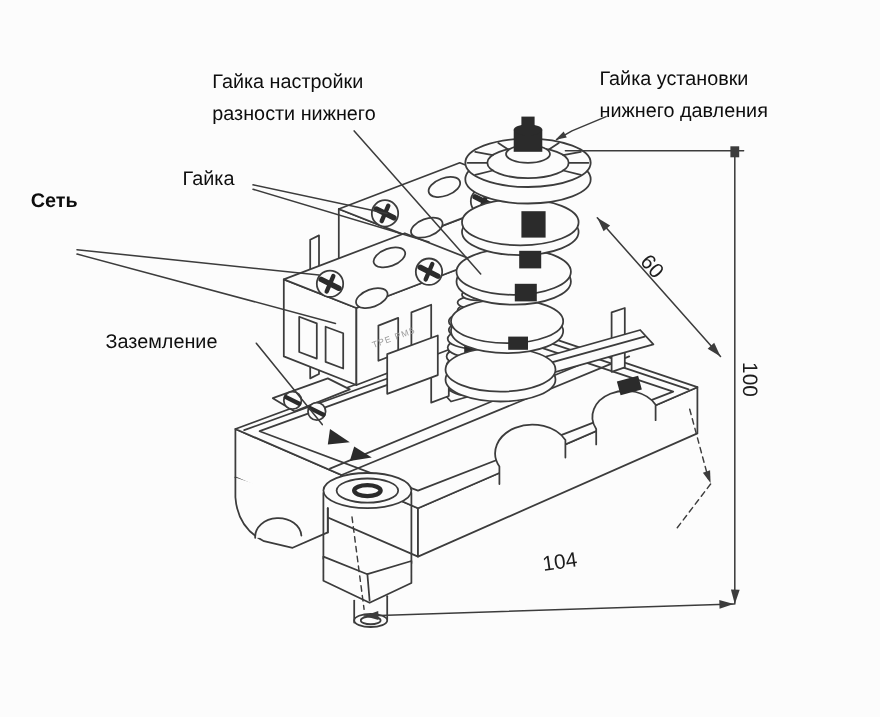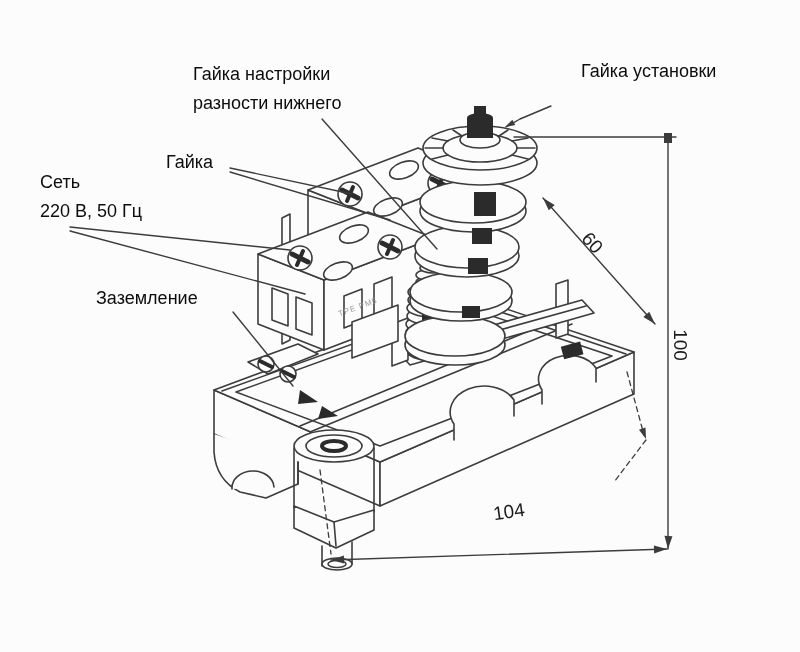--- a/index.html
+++ b/index.html
@@ -214,7 +214,7 @@
   <span>разности нижнего</span>
 </div>
 
-<div class="label" style="left:545px;top:57px;margin-left:36px;">
+<div class="label" style="left:545px;top:57px;">
   <span>Гайка установки</span>
 </div>
 

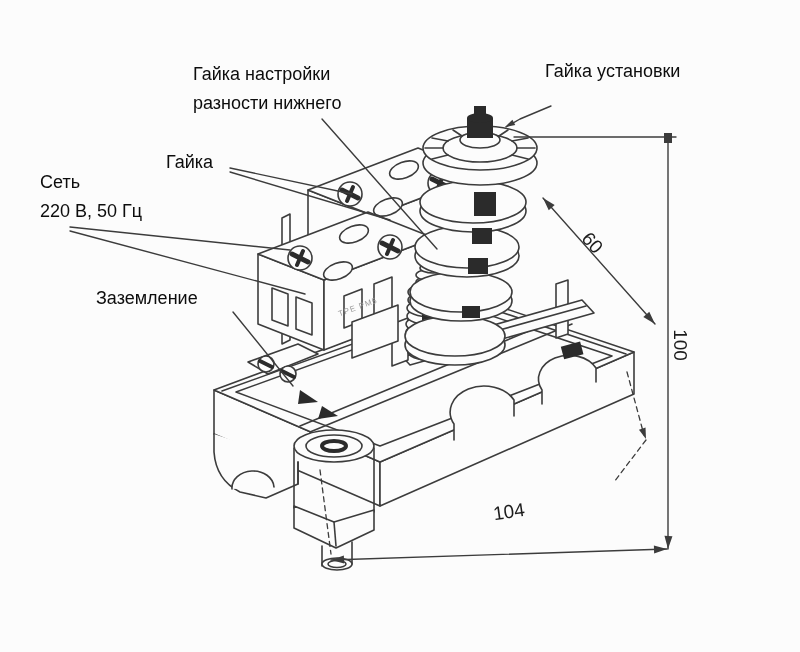--- a/index.html
+++ b/index.html
@@ -216,6 +216,7 @@
 
 <div class="label" style="left:545px;top:57px;">
   <span>Гайка установки</span>
+  <span>нижнего давления</span>
 </div>
 
 <div class="label" style="left:166px;top:148px;">Гайка</div>

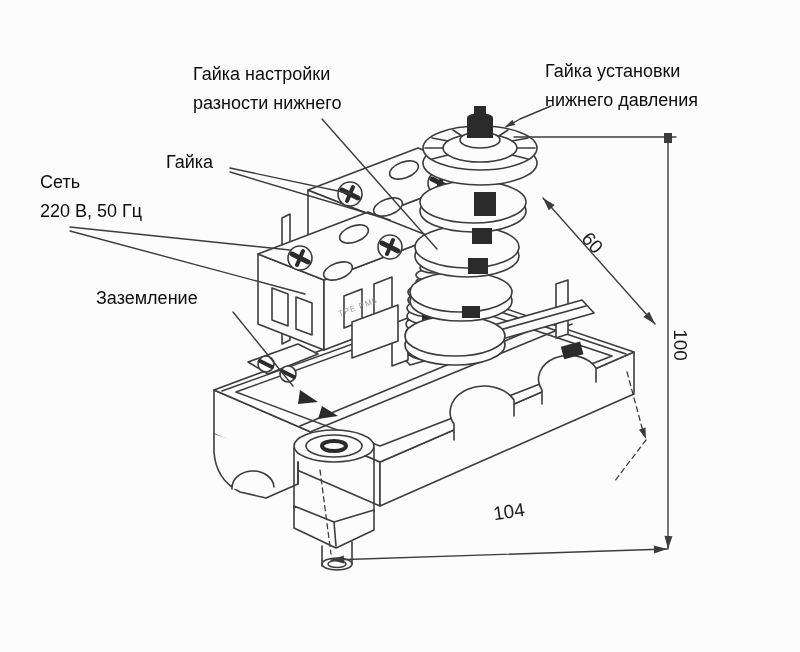--- a/index.html
+++ b/index.html
@@ -221,7 +221,7 @@
 
 <div class="label" style="left:166px;top:148px;">Гайка</div>
 
-<div class="label" style="left:40px;top:168px;">
+<div class="label" style="left:28px;top:168px;font-weight:bold;">
   <span>Сеть</span>
   <span>220 В, 50 Гц</span>
 </div>

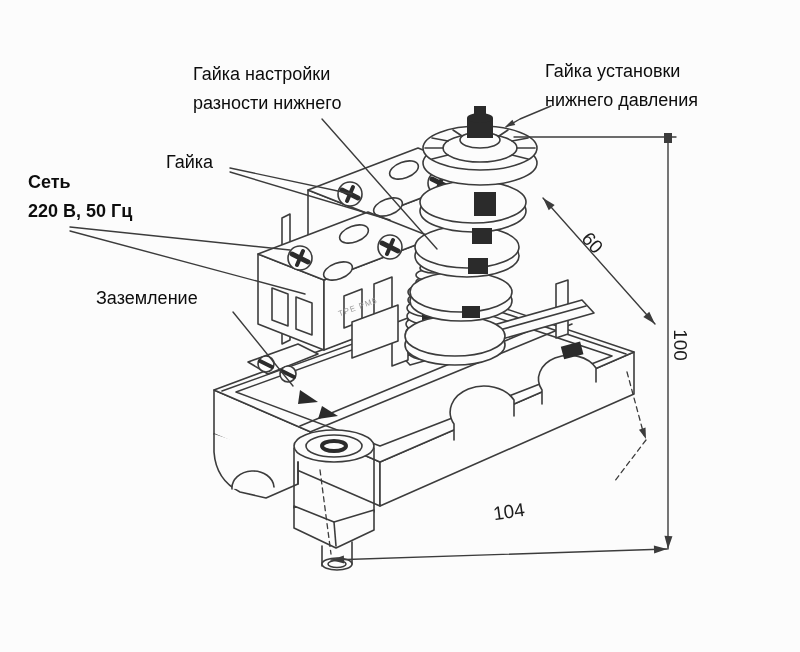--- a/index.html
+++ b/index.html
@@ -223,7 +223,6 @@
 
 <div class="label" style="left:28px;top:168px;font-weight:bold;">
   <span>Сеть</span>
-  <span>220 В, 50 Гц</span>
 </div>
 
 <div class="label" style="left:96px;top:284px;">Заземление</div>

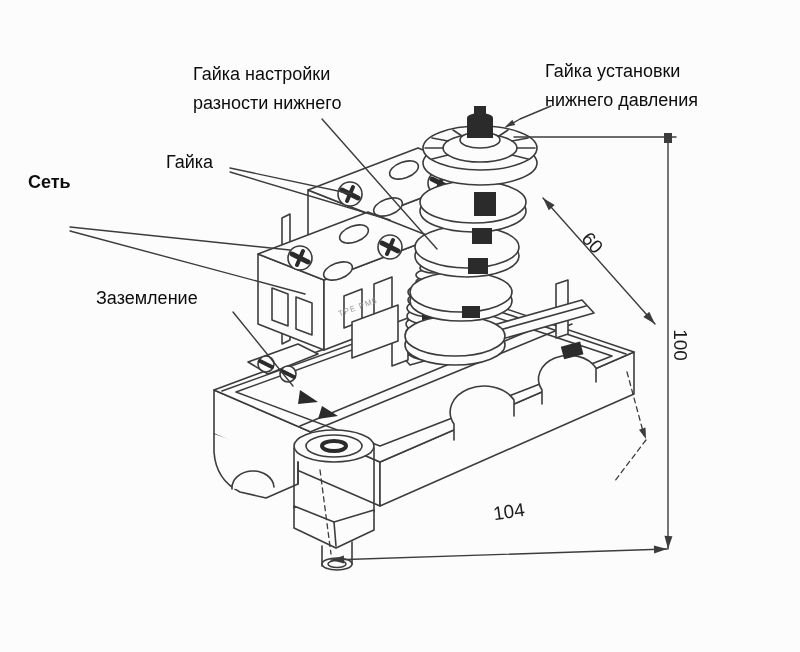--- a/index.html
+++ b/index.html
@@ -225,7 +225,7 @@
   <span>Сеть</span>
 </div>
 
-<div class="label" style="left:96px;top:284px;">Заземление</div>
+<div class="label" style="left:96px;top:296px;">Заземление</div>
 
 <div class="marking" style="left:358px;top:307px;transform:translate(-50%,-50%) rotate(-20deg);">TPE PM5</div>
 

